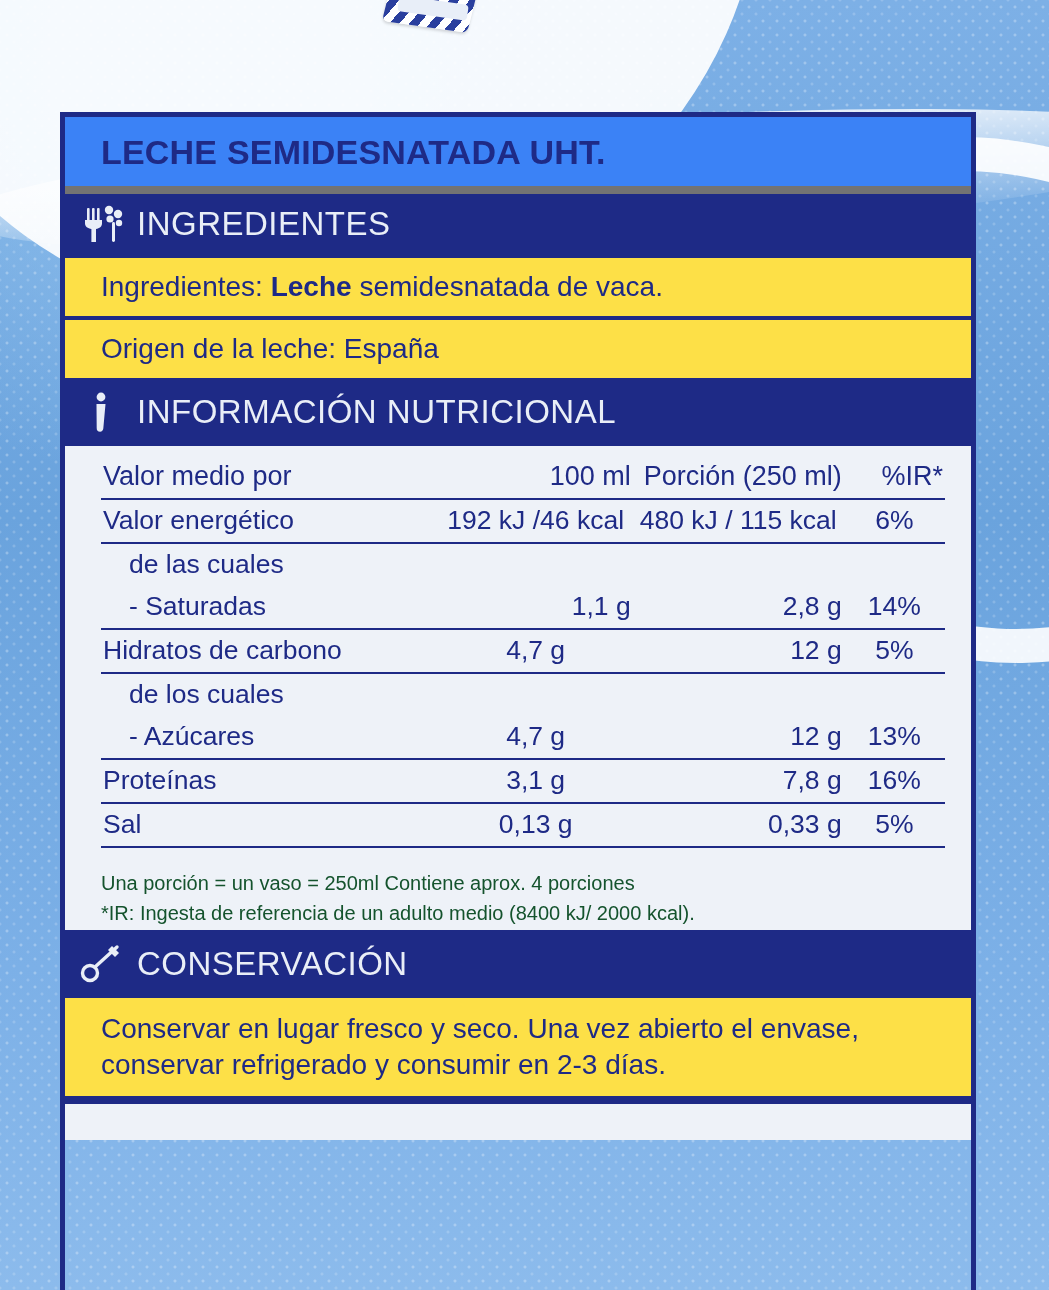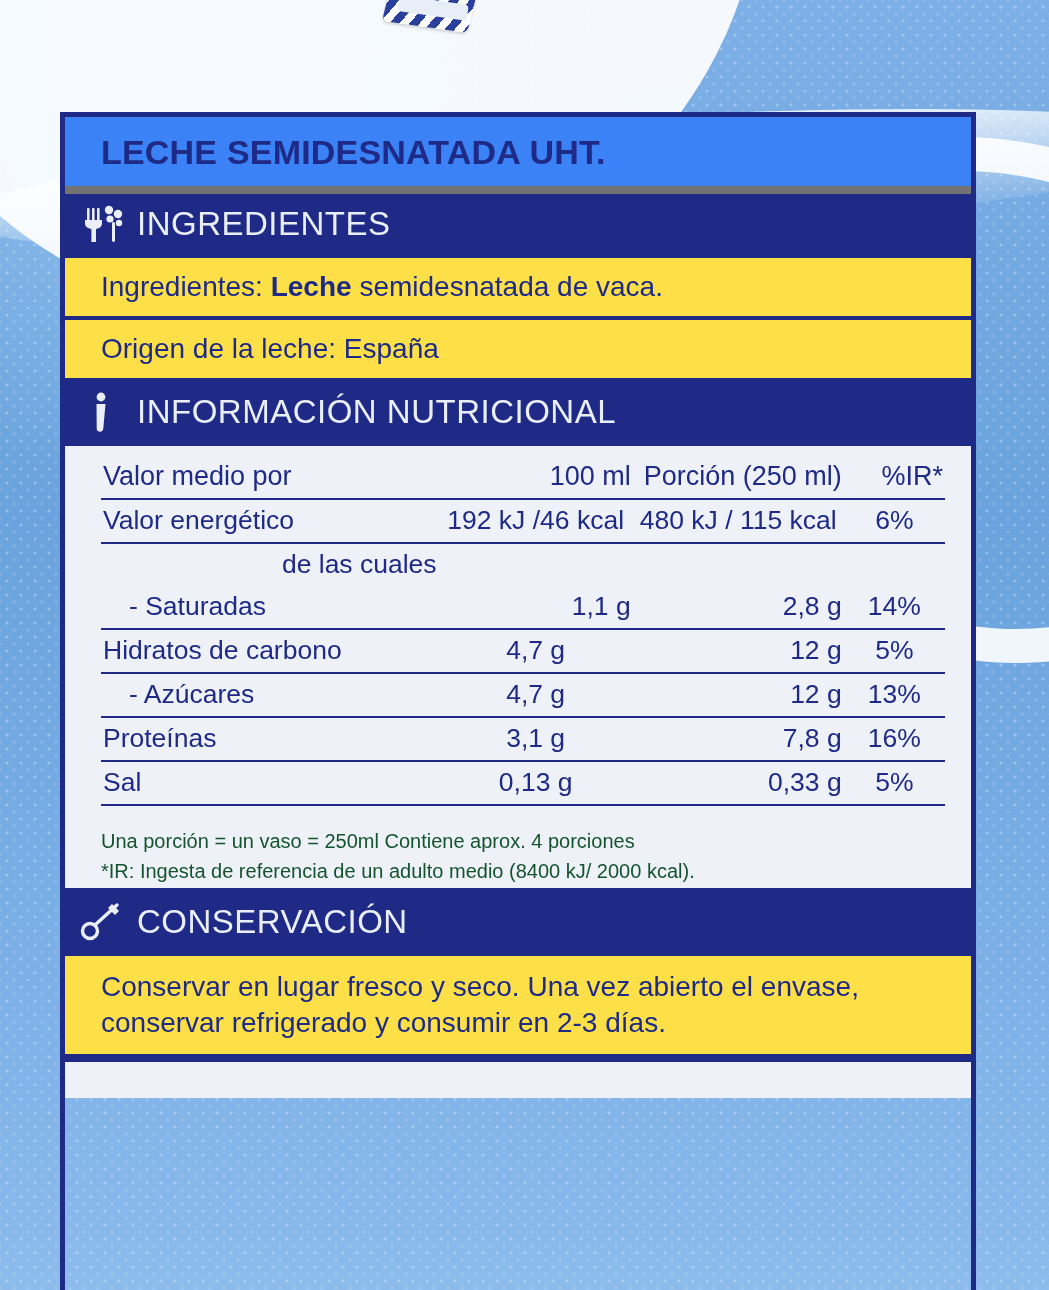--- a/index.html
+++ b/index.html
@@ -138,7 +138,7 @@
   table.nt th.l, table.nt td.l { text-align: left; }
   table.nt tr.head th { font-size: 27px; }
   table.nt td.c { text-align: center; margin-top: 14px; }
-  table.nt tr.nb td { border-bottom: none; text-align: right; }
+  table.nt tr.nb td { border-bottom: none; }
   table.nt td.indent { padding-left: 28px; }
   table.nt .col-label { width: 40%; }
   table.nt .col-100 { width: 23%; }

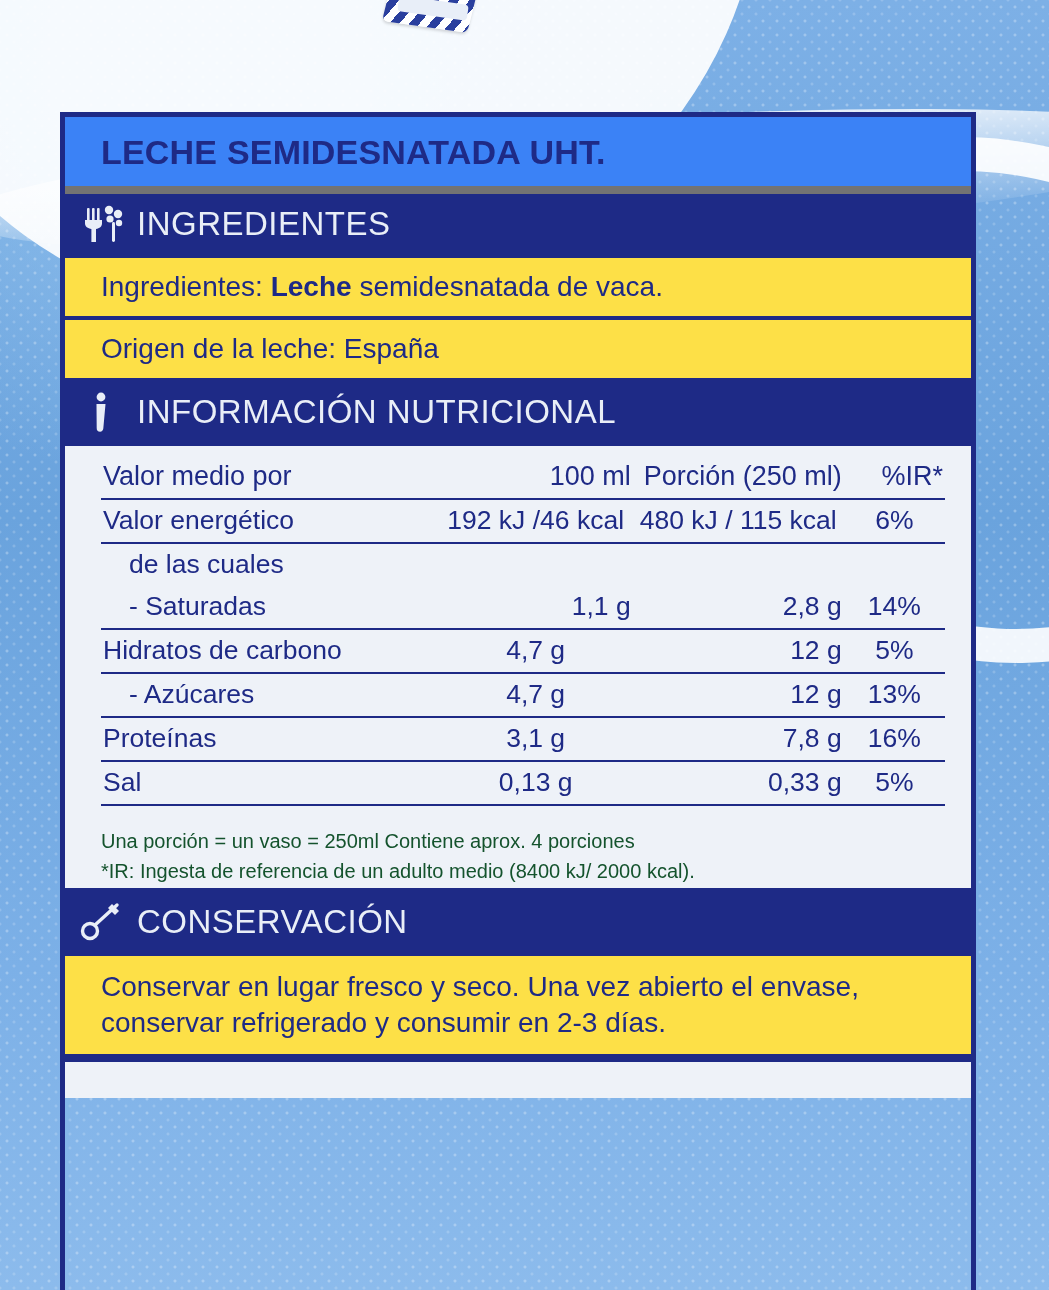--- a/index.html
+++ b/index.html
@@ -259,6 +259,12 @@
             <td>12 g</td>
             <td class="c">5%</td>
           </tr>
+          <tr class="nb">
+            <td class="l indent">de los cuales</td>
+            <td></td>
+            <td></td>
+            <td></td>
+          </tr>
           <tr>
             <td class="l indent">- Azúcares</td>
             <td class="c">4,7 g</td>

